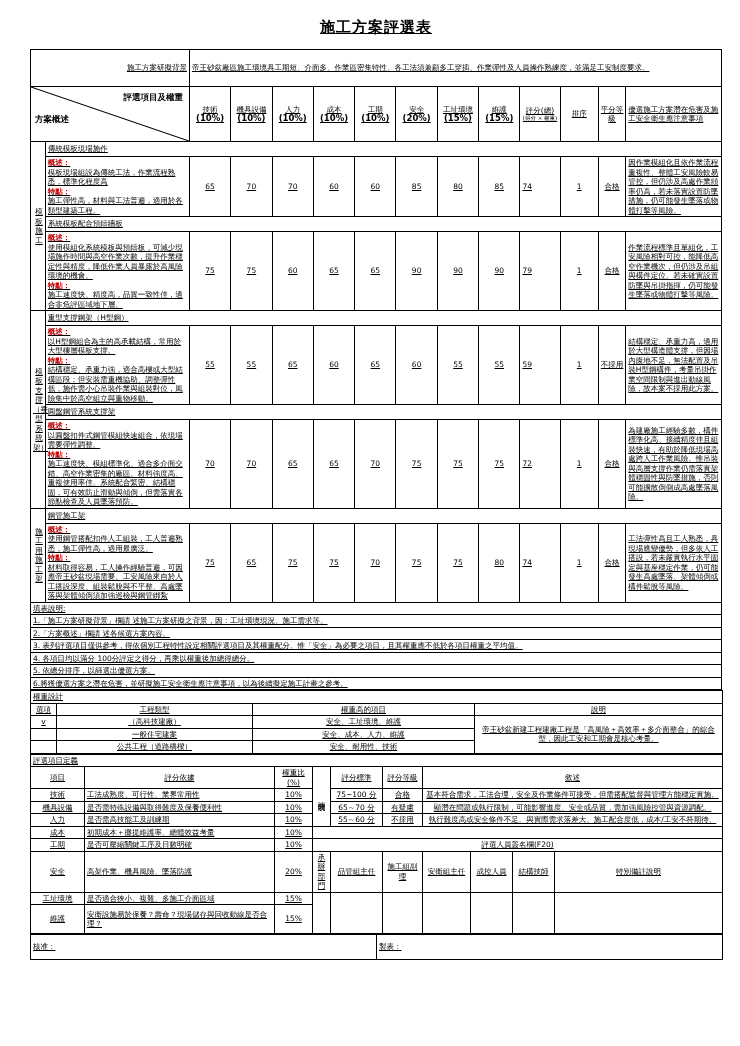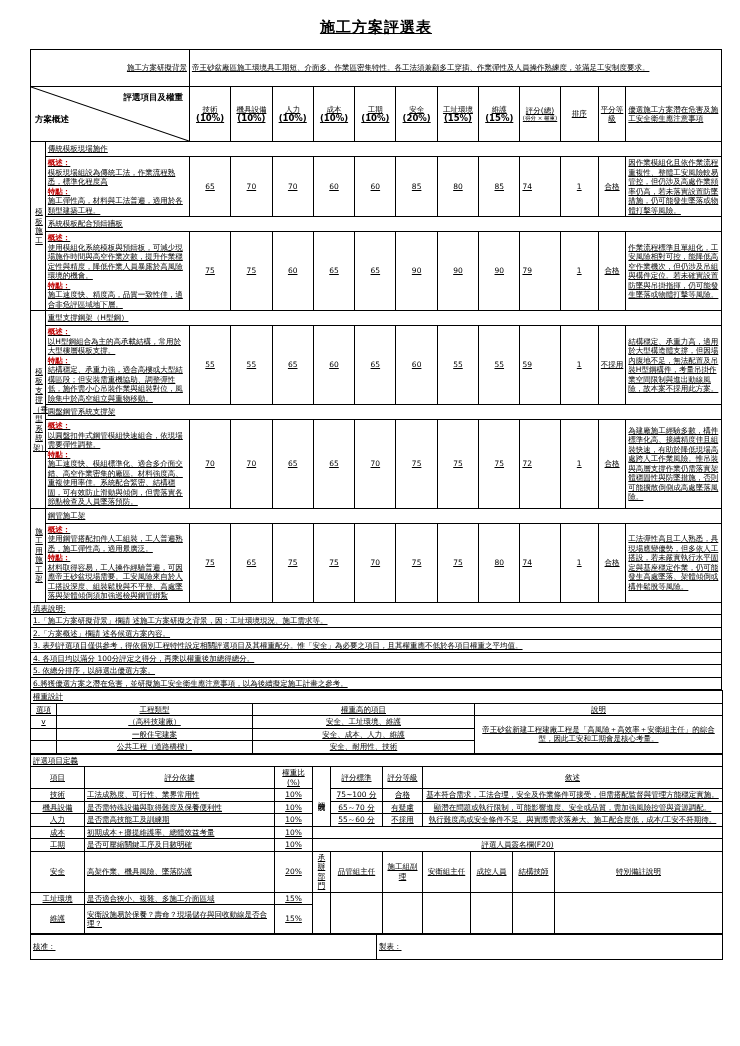--- a/index.html
+++ b/index.html
@@ -435,7 +435,7 @@
         <td class="c f8">v</td>
         <td class="c f8">（高科技建廠）</td>
         <td class="c f8">安全、工址環境、維護</td>
-        <td rowspan="3" class="c f65" style="padding:2px 6px">帝王砂盆新建工程建廠工程是「高風險＋高效率＋安衛組主任」的綜合型，因此工安和工期會是核心考量。</td>
+        <td rowspan="3" class="c f65" style="padding:2px 6px">帝王砂盆新建工程建廠工程是「高風險＋高效率＋多介面整合」的綜合型，因此工安和工期會是核心考量。</td>
       </tr>
       <tr>
         <td class="c f8"></td>

